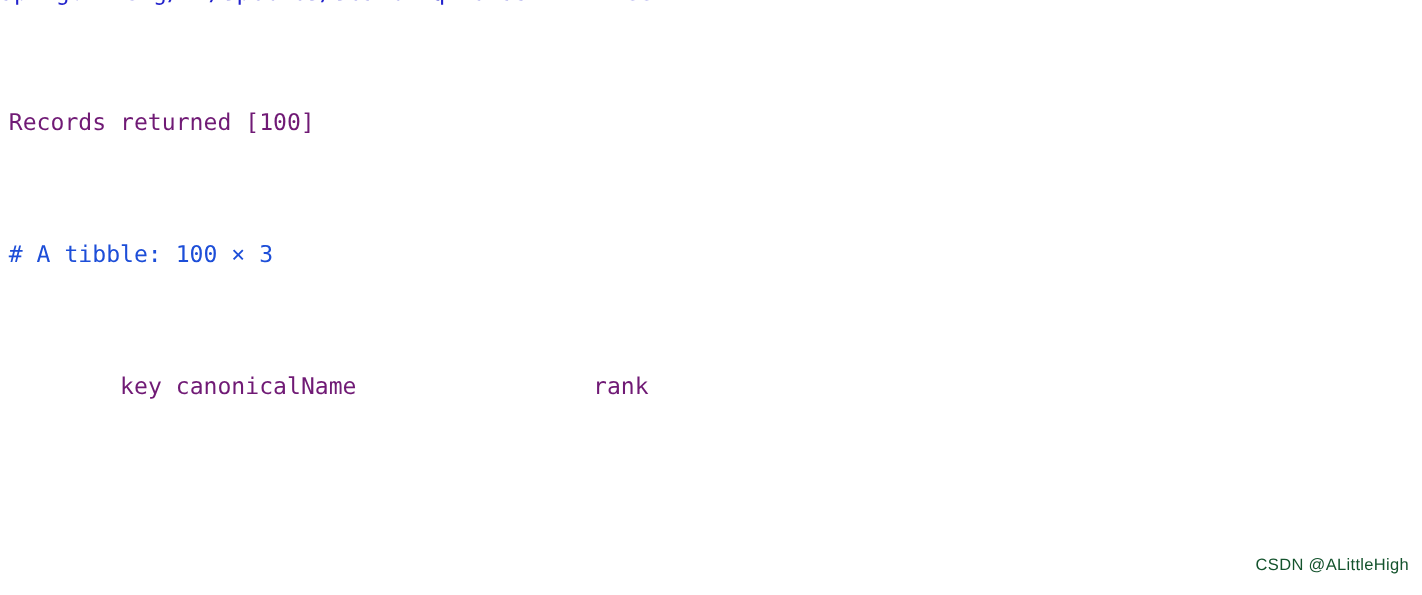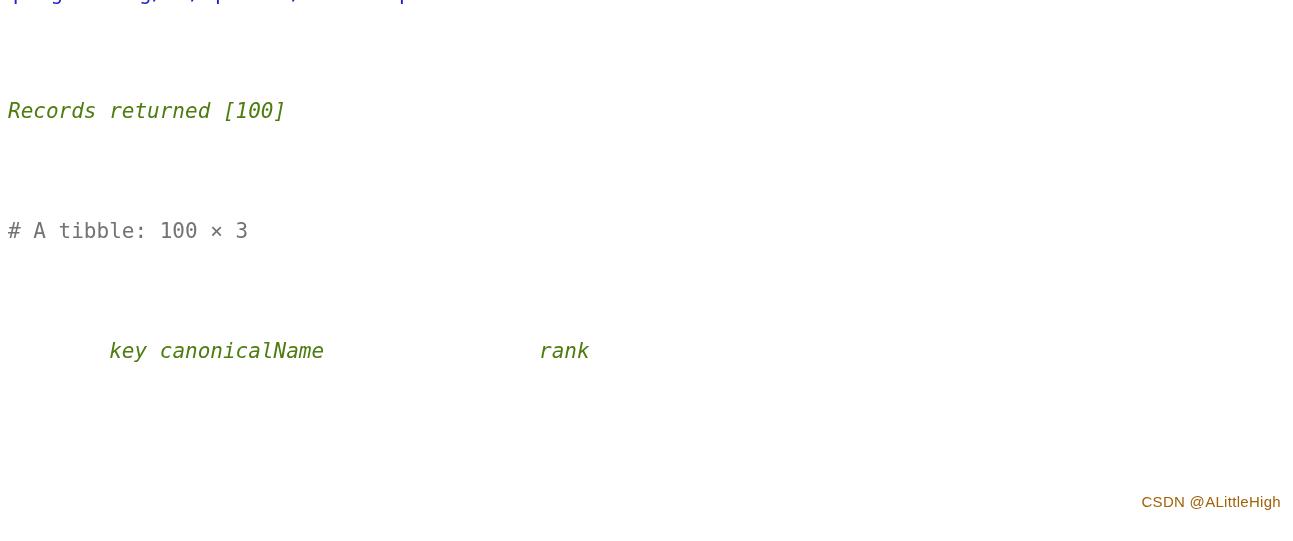--- a/index.html
+++ b/index.html
@@ -49,7 +49,7 @@
     line-height: 30px;
     white-space: pre;
   }
-  .plain  { color: #4d7c0f; font-style: italic; }
+  .plain  { color: #701a75; }
   .dim    { color: #737373; }
   .watermark {
     position: absolute;

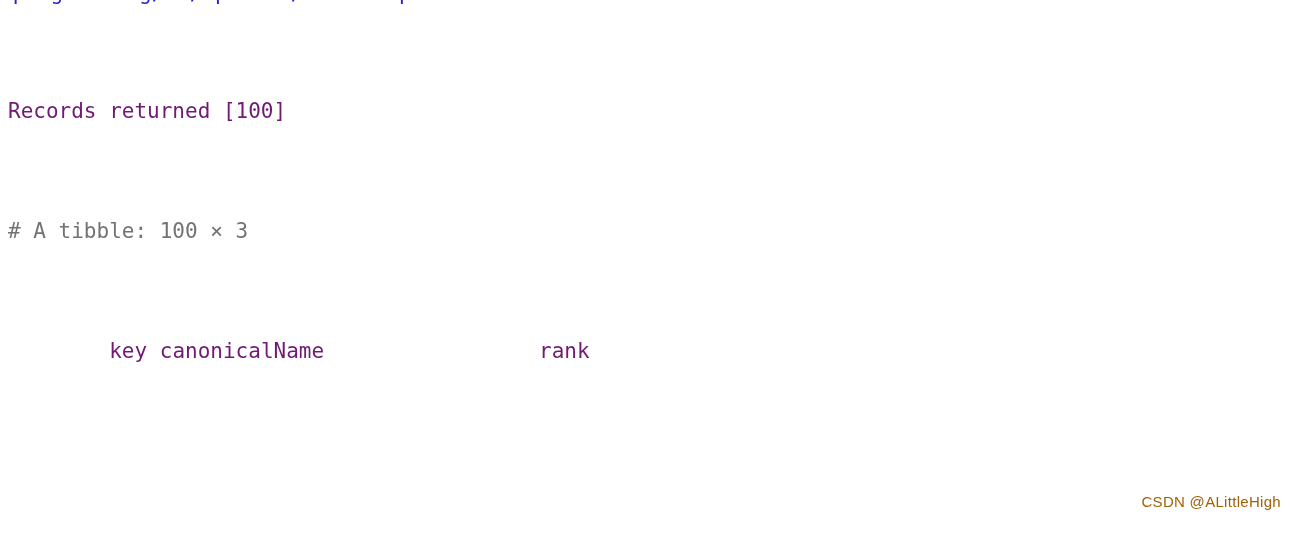--- a/index.html
+++ b/index.html
@@ -50,7 +50,7 @@
     white-space: pre;
   }
   .plain  { color: #701a75; }
-  .dim    { color: #737373; }
+  .dim    { color: #1d4ed8; }
   .watermark {
     position: absolute;
     right: 12px;

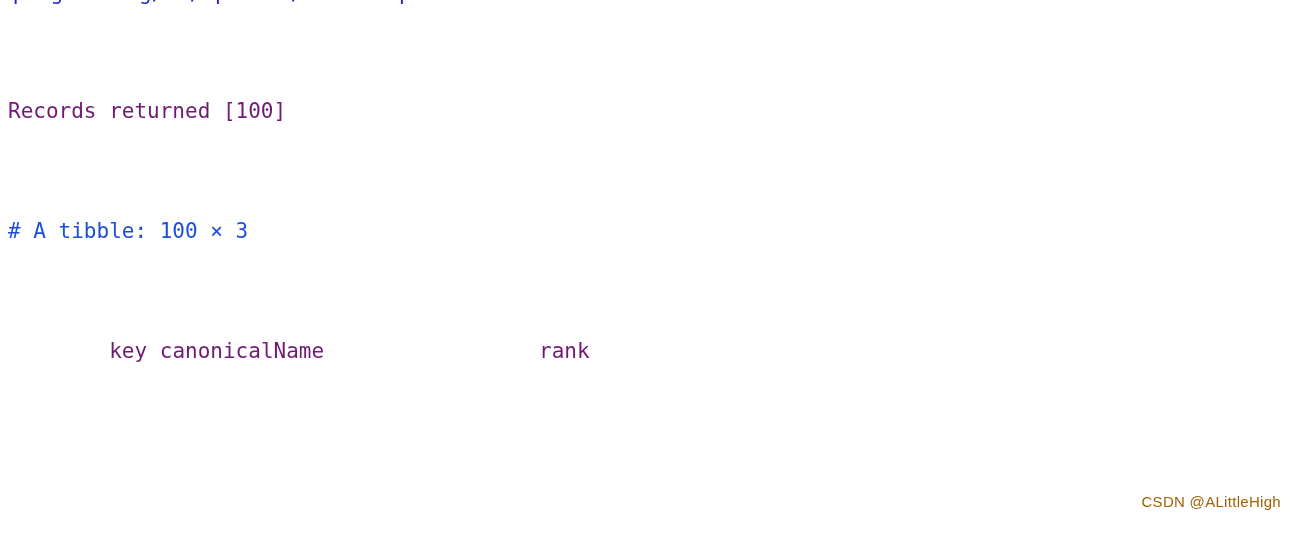--- a/index.html
+++ b/index.html
@@ -54,10 +54,10 @@
   .watermark {
     position: absolute;
     right: 12px;
-    bottom: 24px;
+    bottom: 12px;
     font-family: "Liberation Sans", sans-serif;
     font-size: 15px;
-    color: #a16207;
+    color: #14532d;
     letter-spacing: 0.3px;
     white-space: pre;
   }

